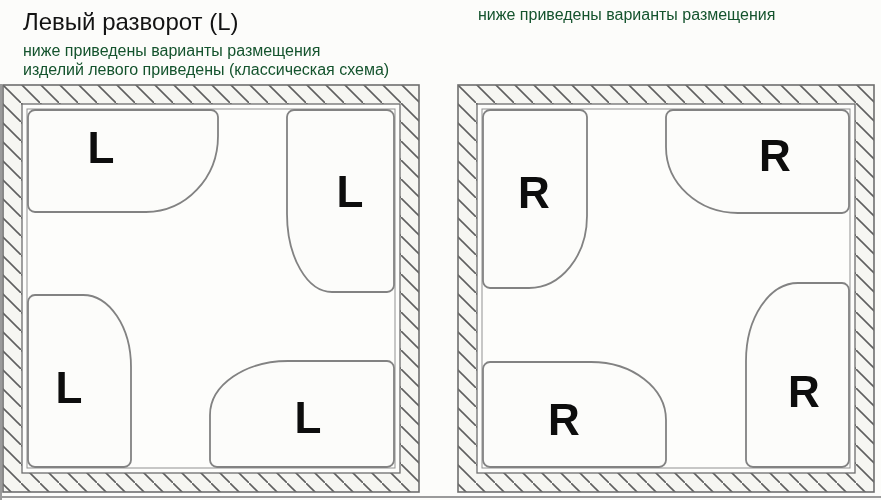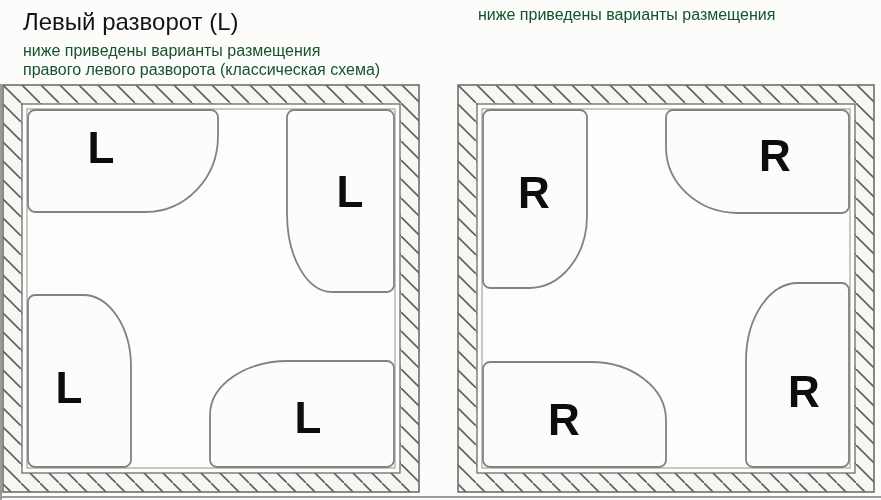--- a/index.html
+++ b/index.html
@@ -32,7 +32,7 @@
   <div class="panel-title">Левый разворот (L)</div>
   <div class="panel-sub">
     <div>ниже приведены варианты размещения</div>
-    <div>правого левого разворота (классическая схема)</div>
+    <div>изделий левого приведены (классическая схема)</div>
   </div>
   <svg class="room-svg" width="418" height="409" viewBox="0 0 418 409">
       <defs>

